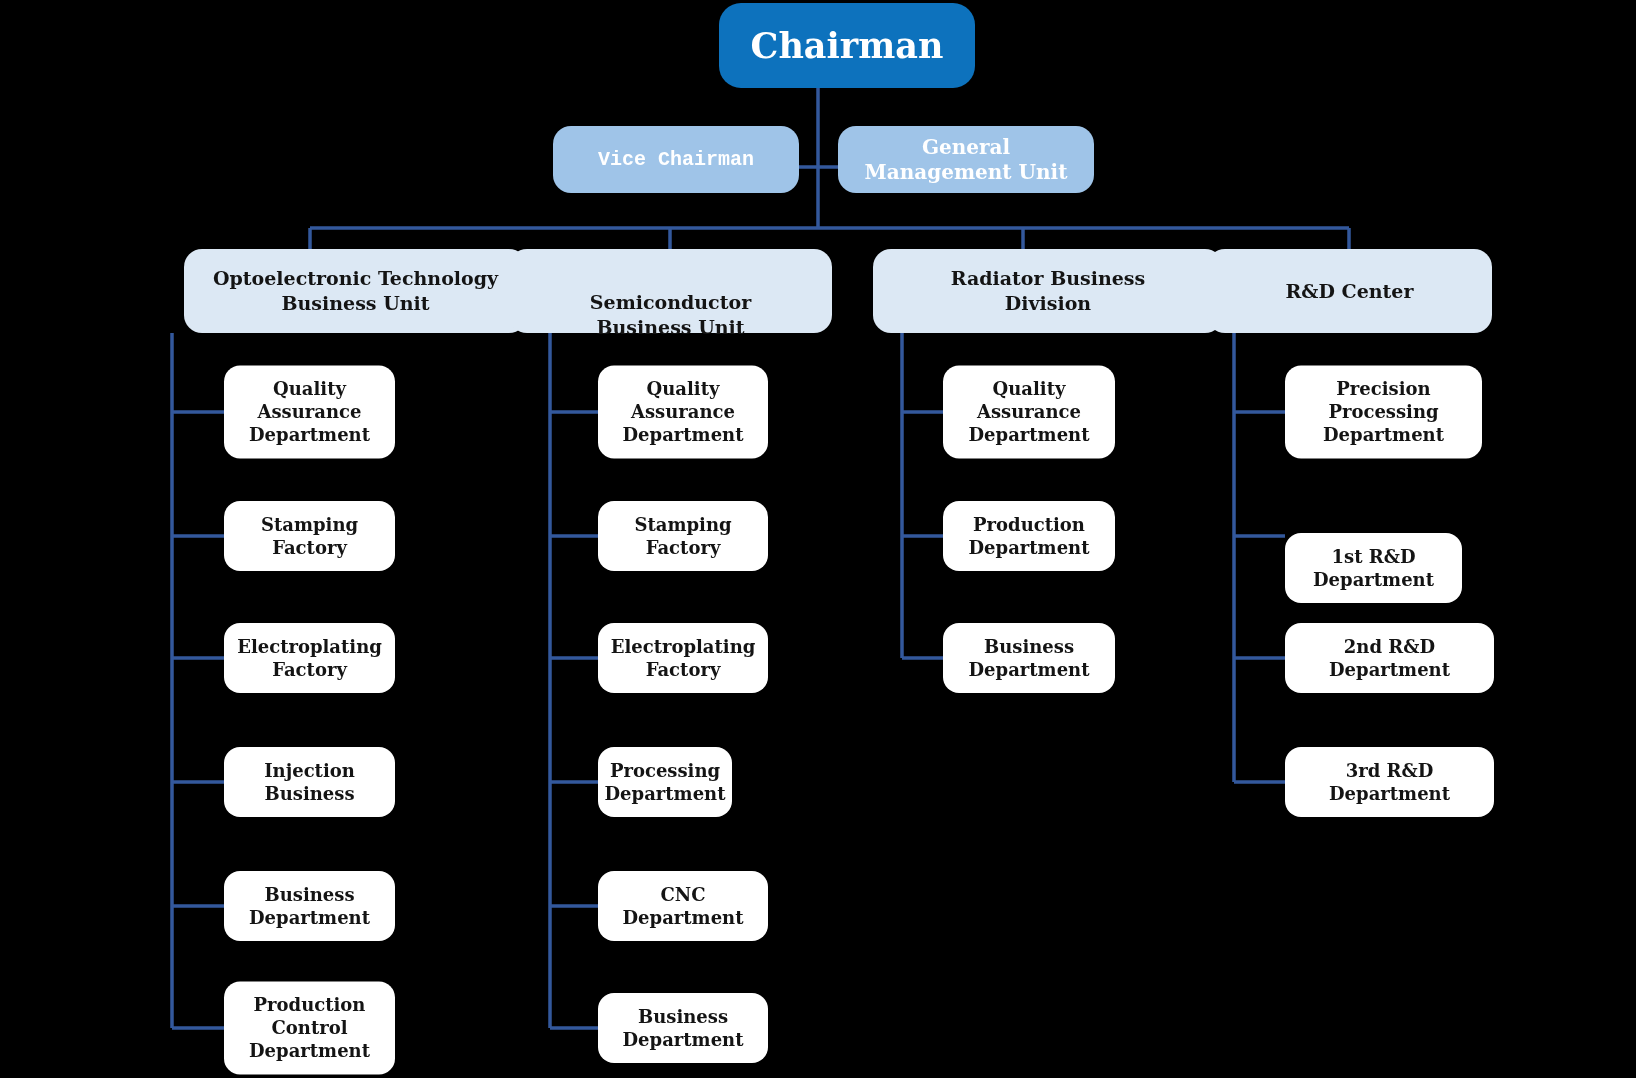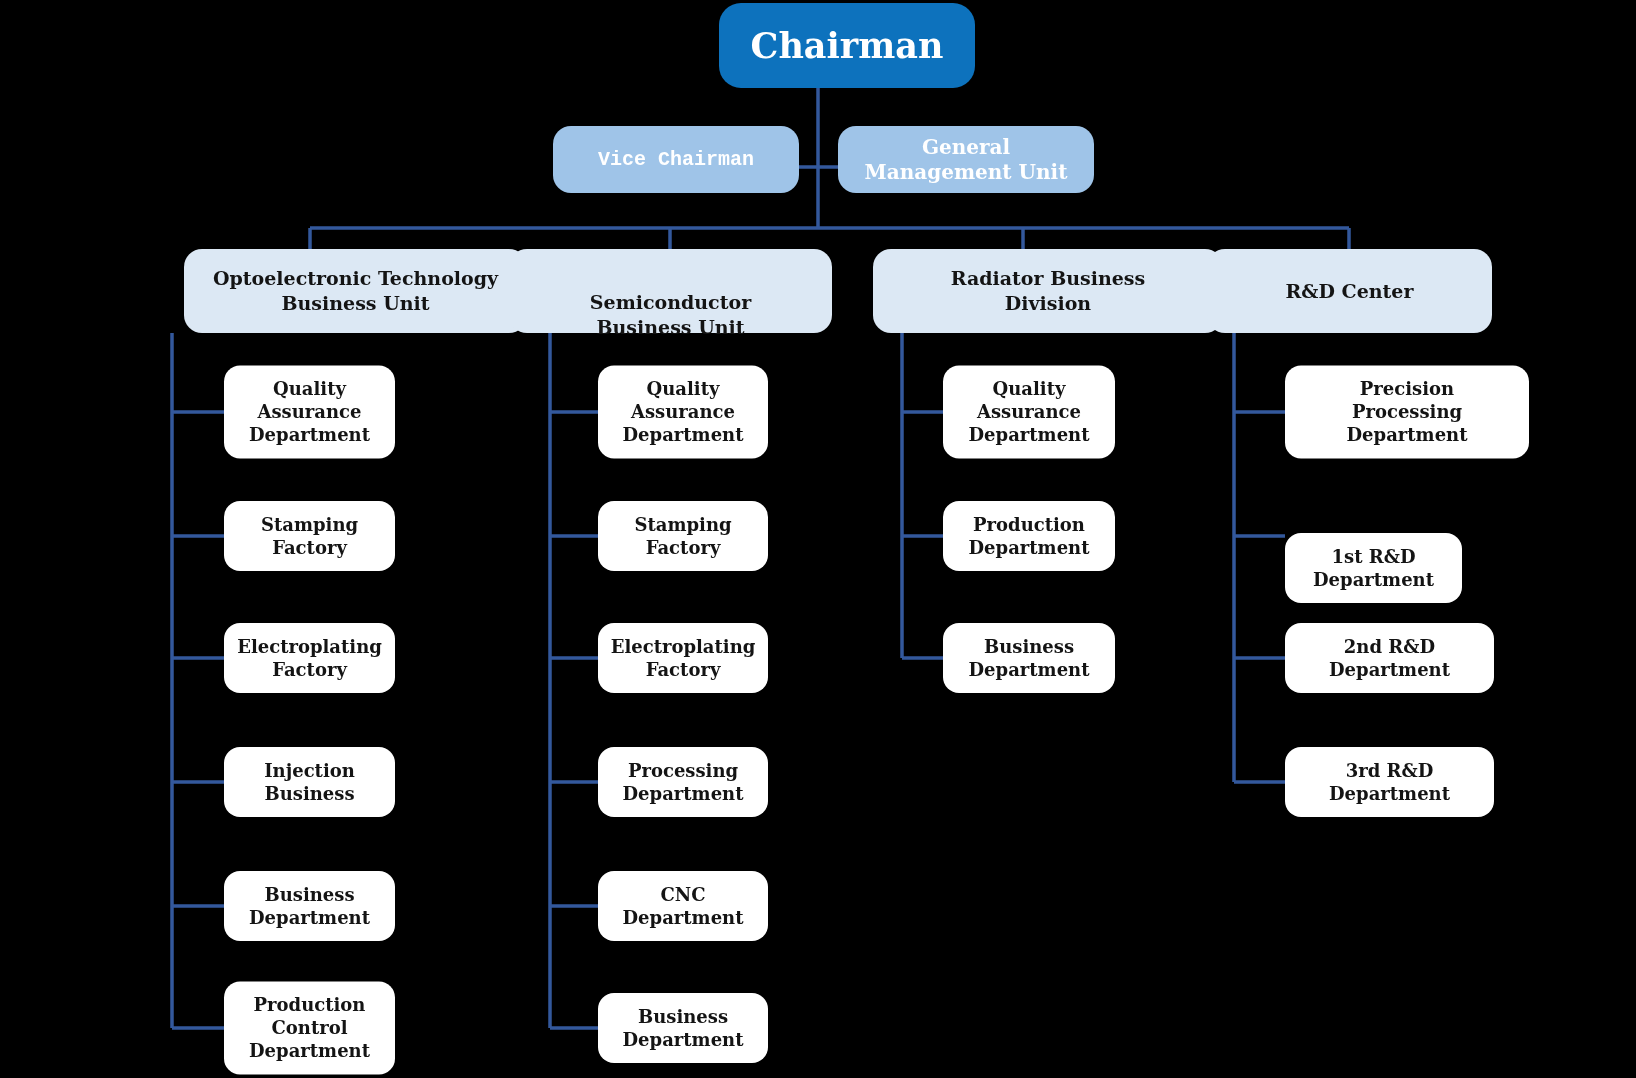--- a/index.html
+++ b/index.html
@@ -179,7 +179,7 @@
       <div class="node branch" style="left: 1207px; width: 285px;">
         <span class="txt" style="max-width: 250px;">R&amp;D Center</span>
       </div>
-      <div class="node child" style="left: 1285px; width: 244px; top: 412px;">
+      <div class="node child" style="left: 1285px; width: 197px; top: 412px;">
         <span class="txt">Precision Processing Department</span>
       </div>
       <div class="node child" style="left: 1285px; width: 177px; top: 568px; justify-content: center;">

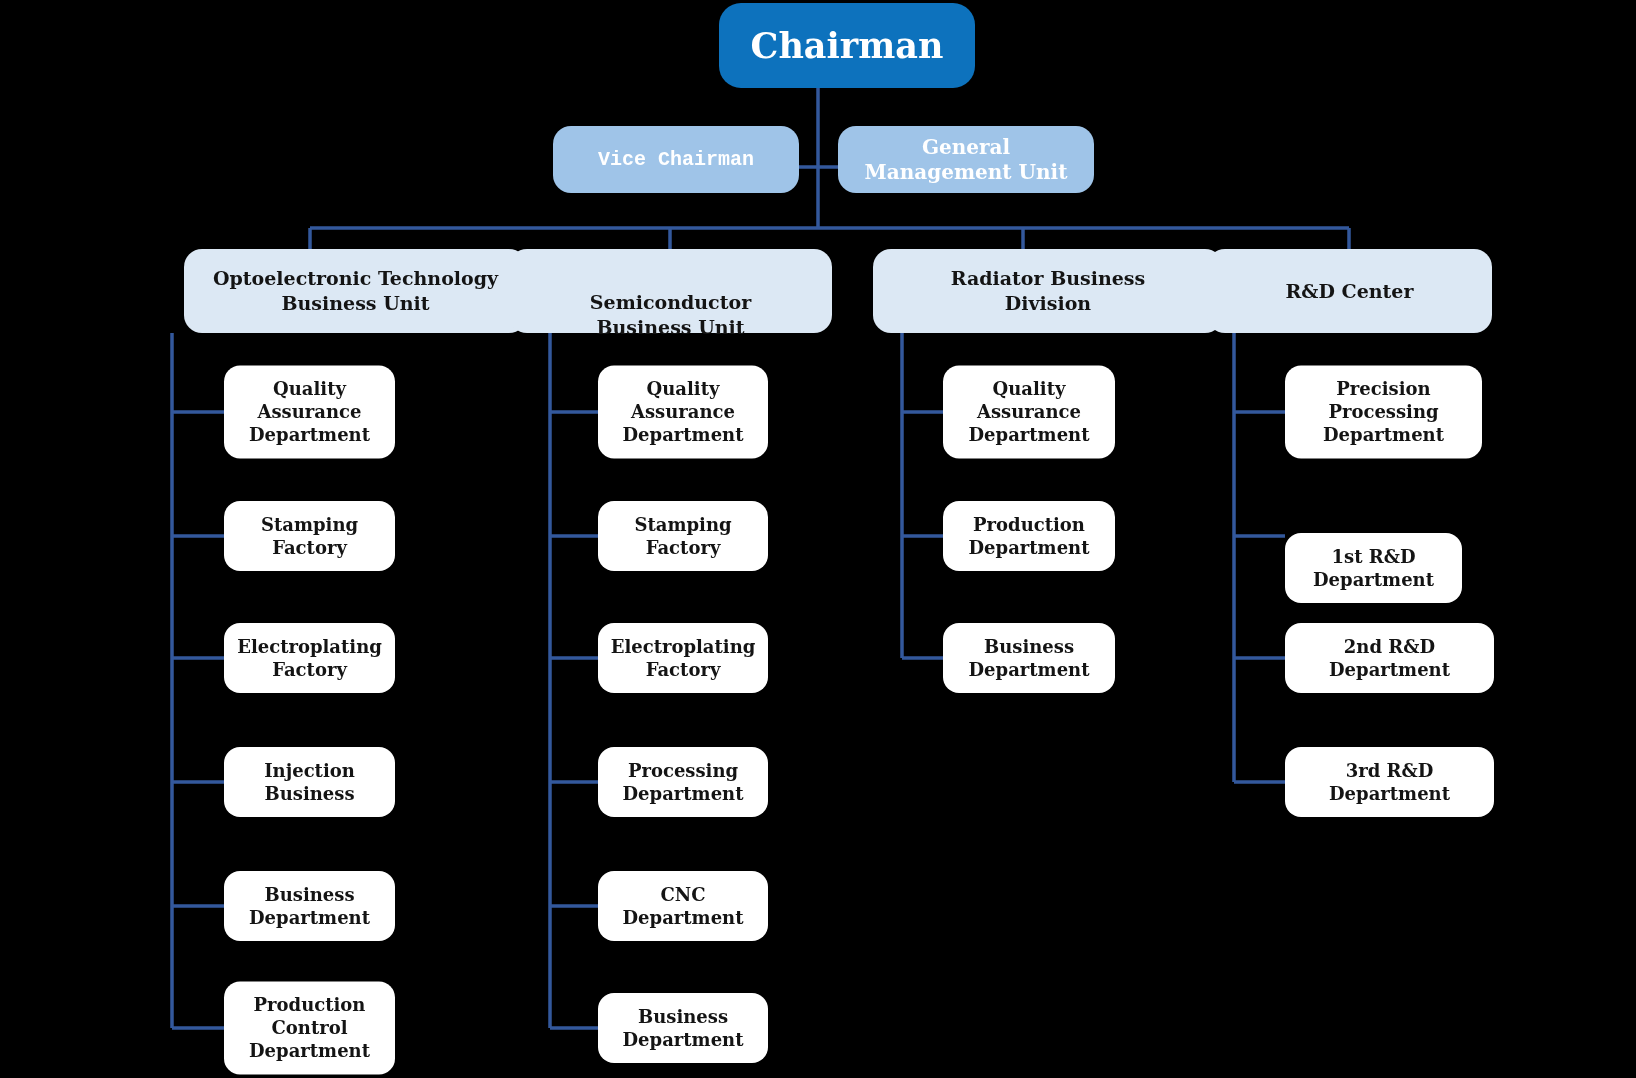--- a/index.html
+++ b/index.html
@@ -155,7 +155,7 @@
       <div class="node child" style="left: 598px; width: 170px; top: 658px;">
         <span class="txt">Electroplating Factory</span>
       </div>
-      <div class="node child" style="left: 598px; width: 170px; top: 782px;">
+      <div class="node child" style="left: 598px; width: 134px; top: 782px;">
         <span class="txt">Processing Department</span>
       </div>
       <div class="node child" style="left: 598px; width: 170px; top: 906px;">

